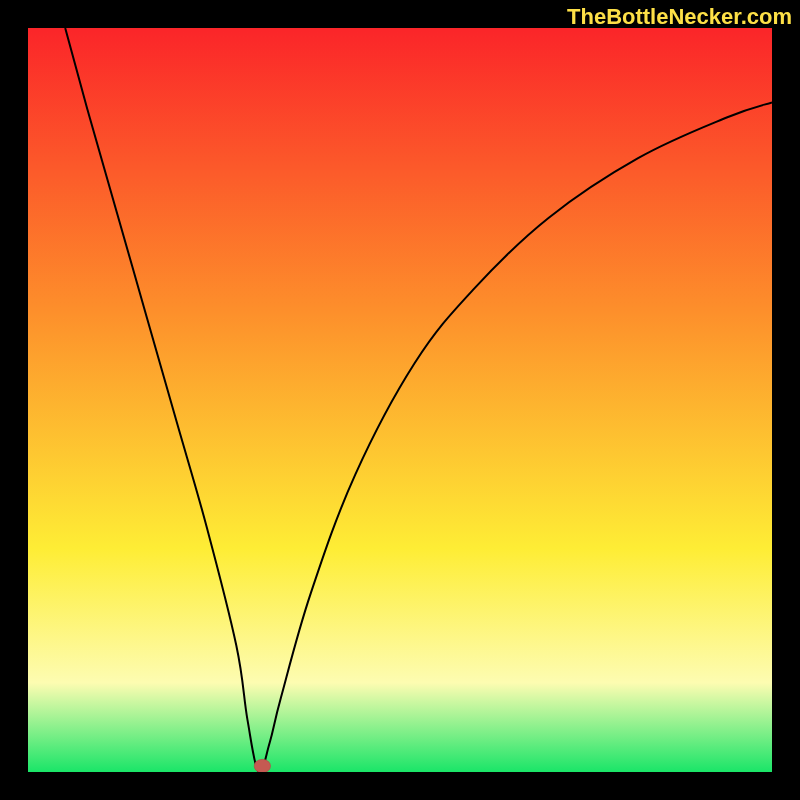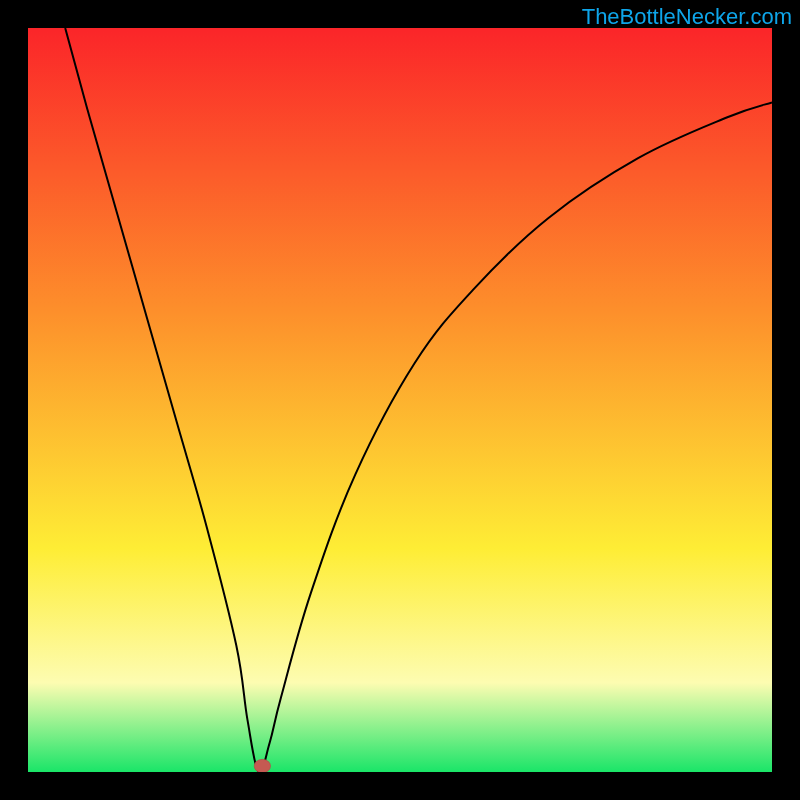--- a/index.html
+++ b/index.html
@@ -28,9 +28,9 @@
     position: absolute;
     top: 4px;
     right: 8px;
-    color: #0ea5e9;
+    color: #fde047;
     font-size: 22px;
-    font-weight: 400;
+    font-weight: 700;
     letter-spacing: 0px;
     user-select: none;
     margin-left: 27px;

